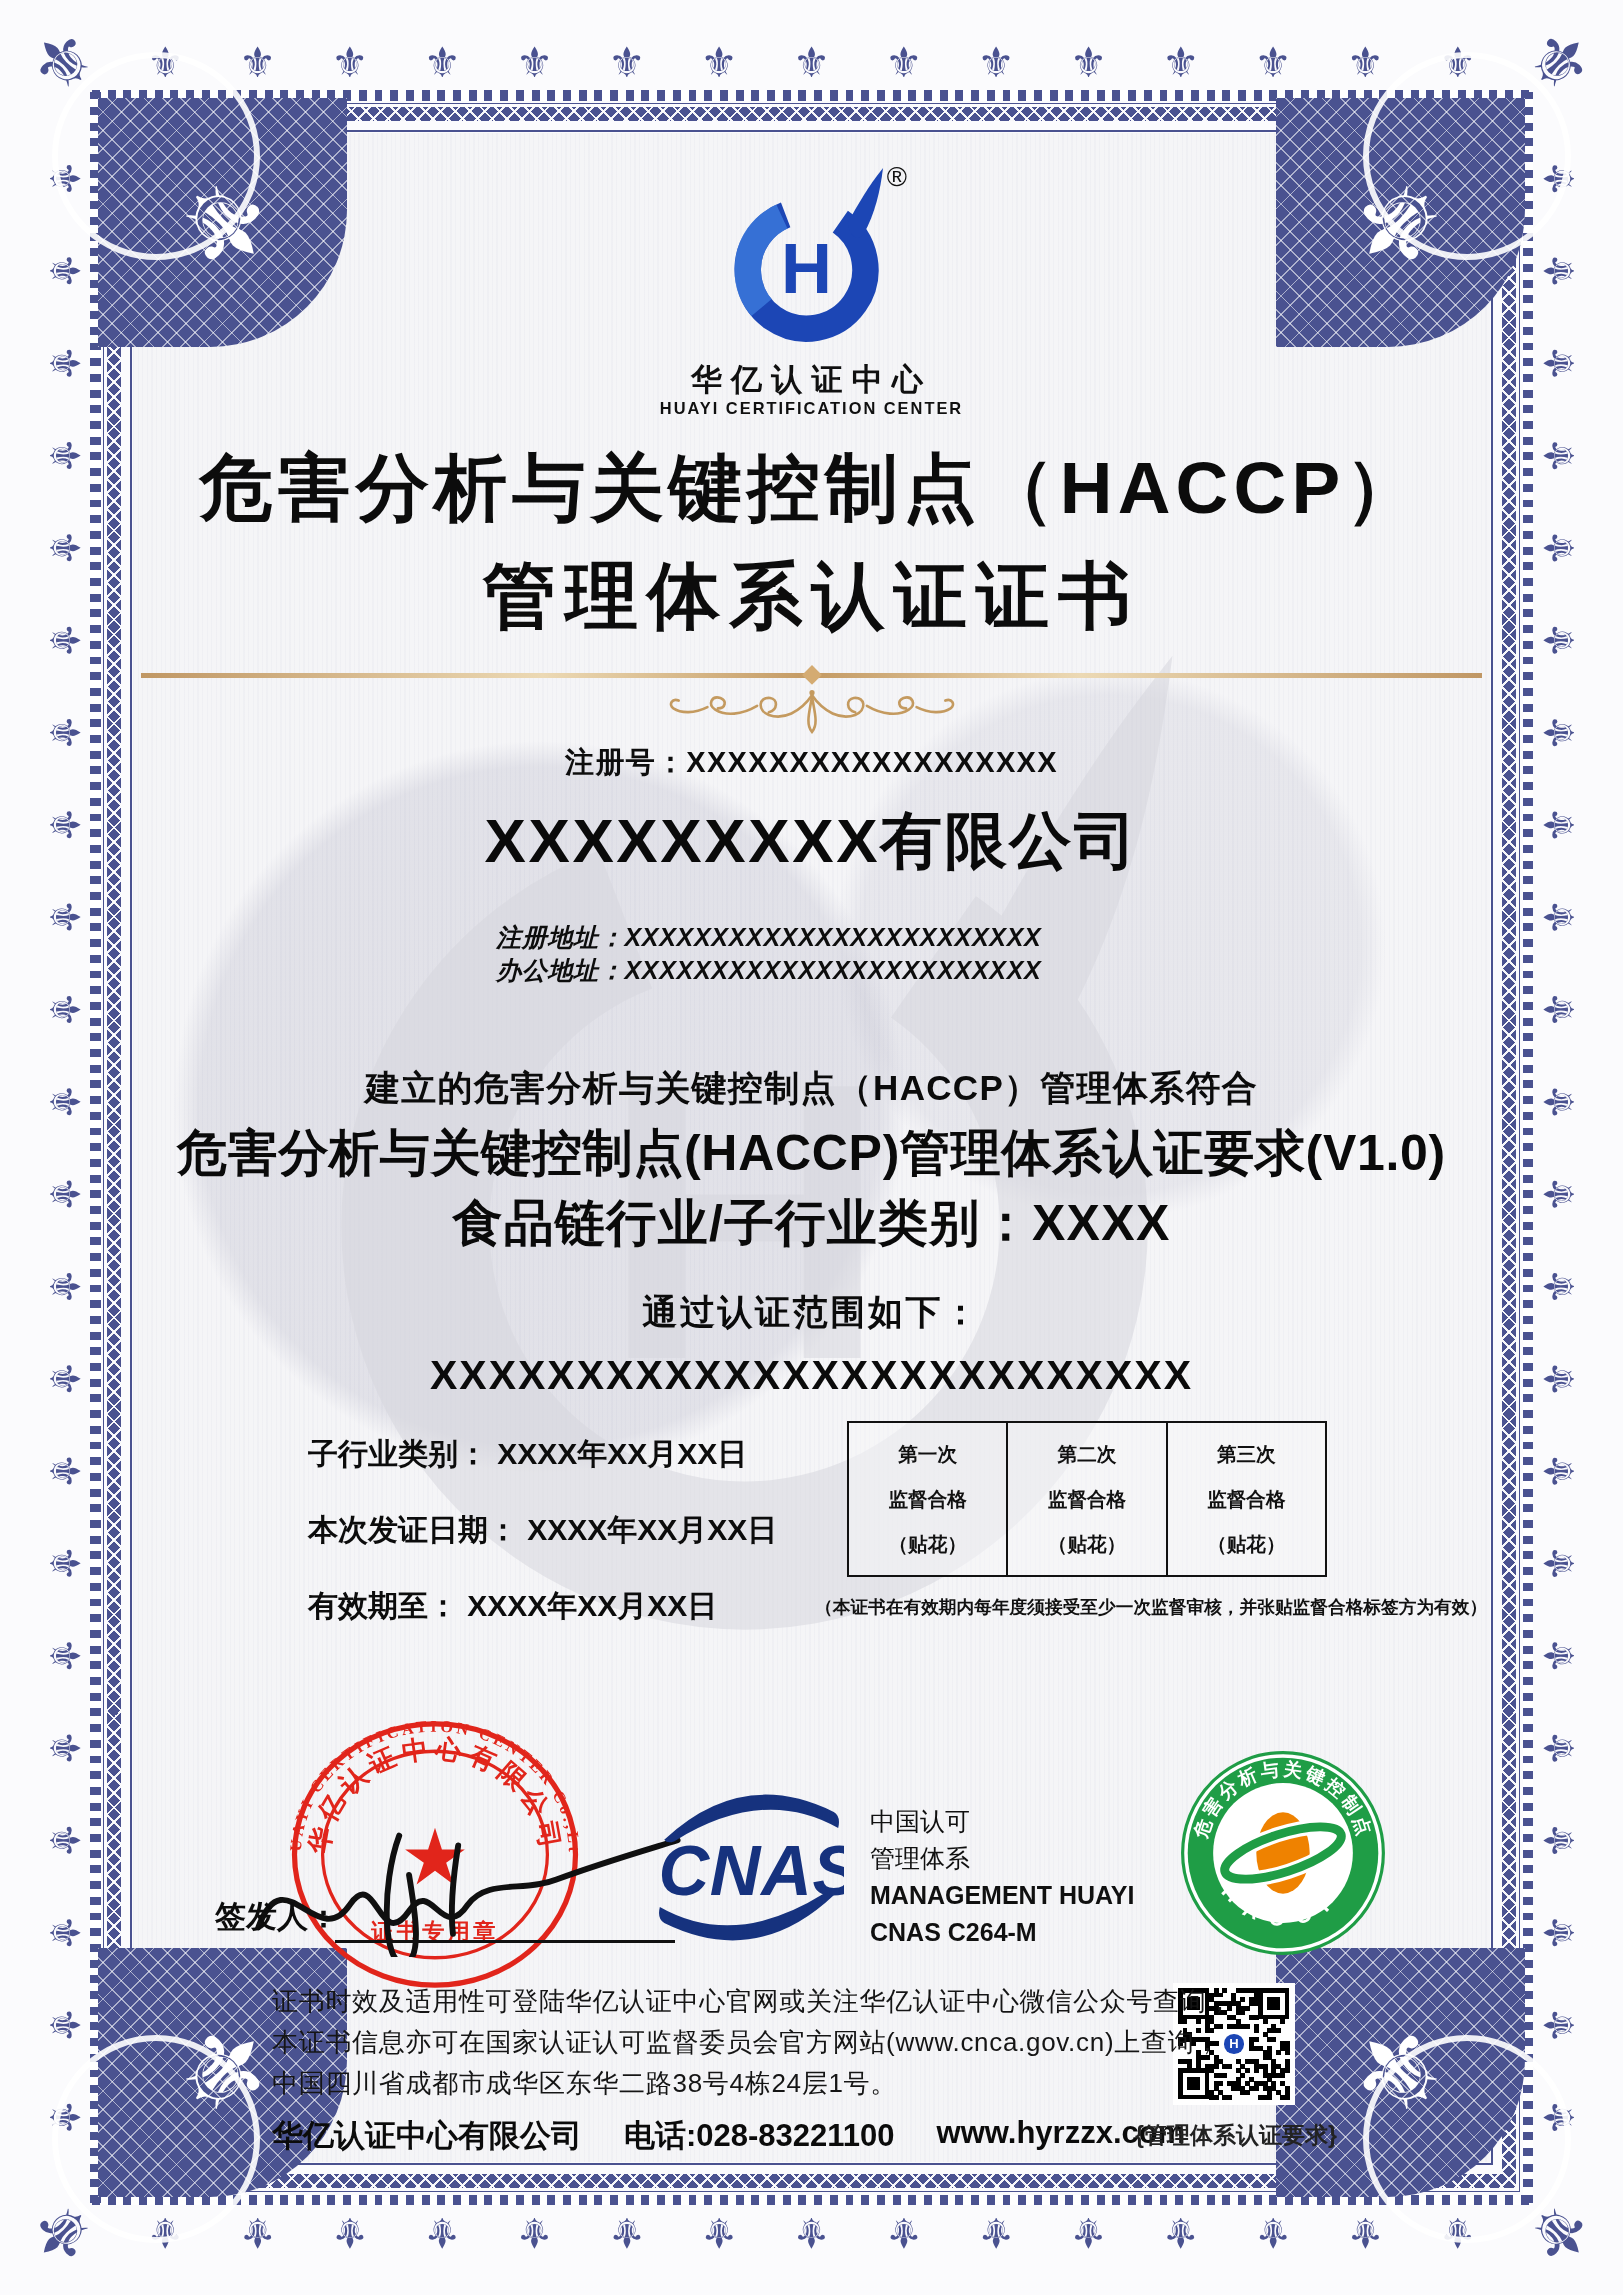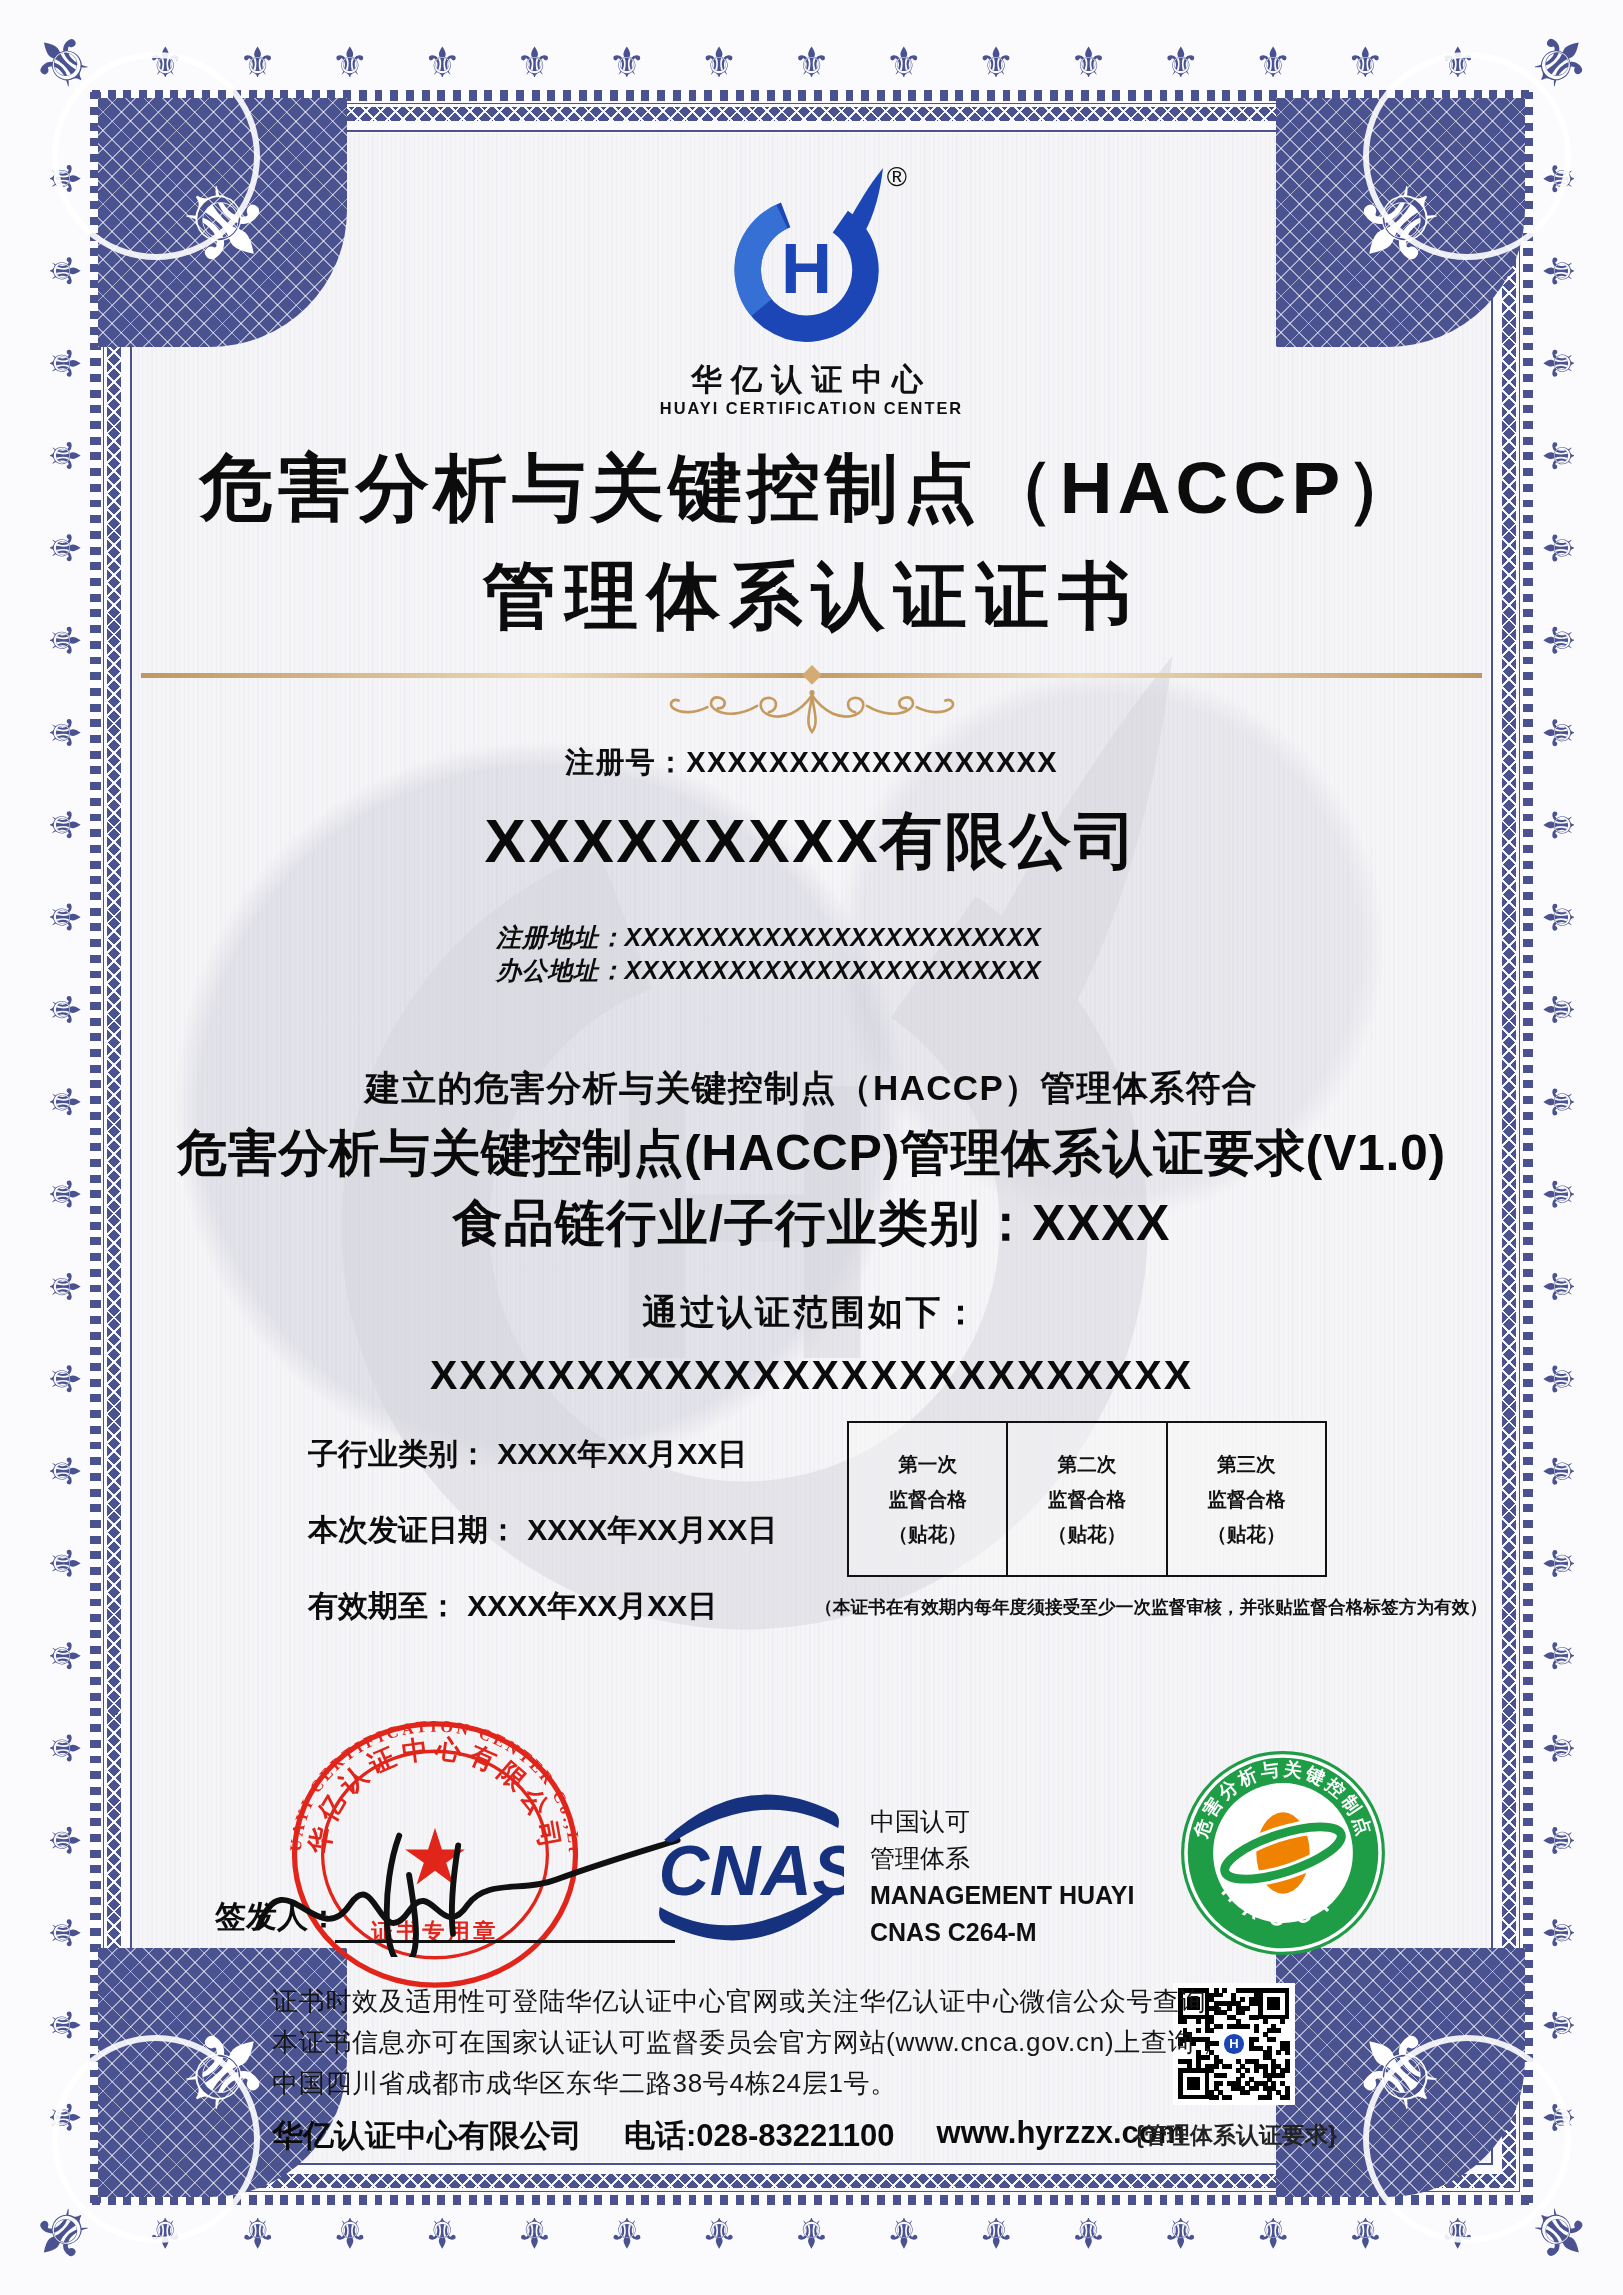--- a/index.html
+++ b/index.html
@@ -85,7 +85,7 @@
   .dates .lab{font-weight:900;}
   .dates .val{font-weight:600;margin-left:9.2px;}
   .sup-table{left:847px;top:1421px;width:476px;height:152px;display:flex;border:2.6px solid #111;background:rgba(245,245,247,.55);}
-  .sup-cell{flex:1;border-right:2.6px solid #111;display:flex;flex-direction:column;justify-content:center;align-items:center;gap:8px;
+  .sup-cell{flex:1;border-right:2.6px solid #111;display:flex;flex-direction:column;justify-content:center;align-items:center;gap:18px;
     font-size:19.6px;font-weight:700;color:#111;}
   .sup-cell:last-child{border-right:none;}
   .sup-note{left:815px;top:1595px;width:543px;text-align:center;font-size:17.7px;font-weight:700;color:#111;white-space:nowrap;}

